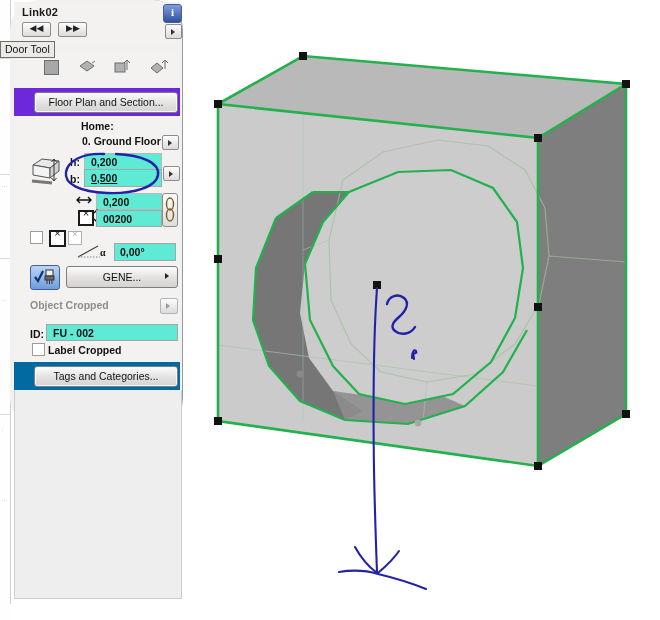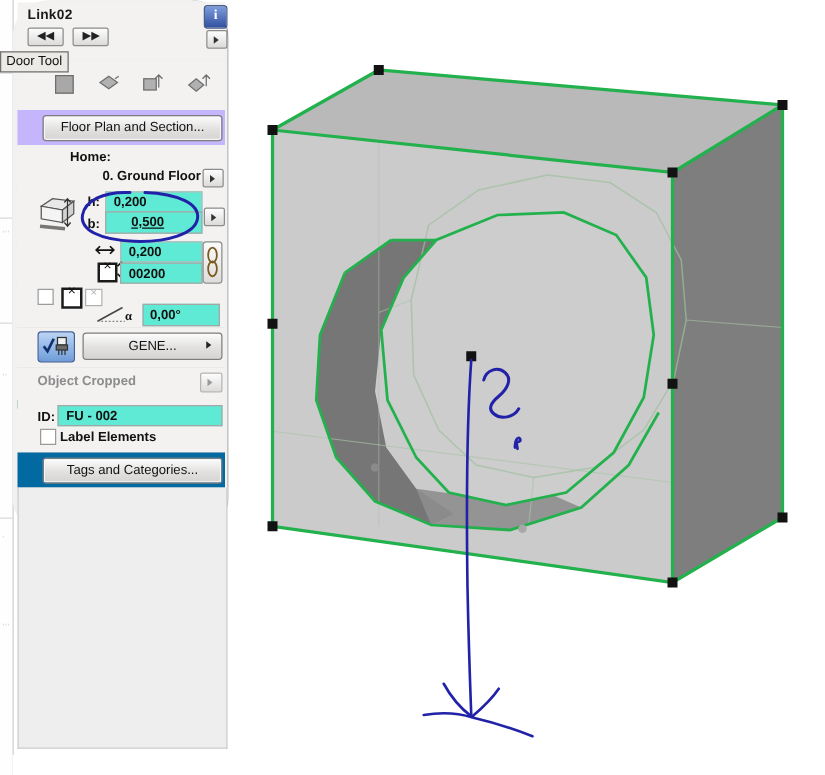--- a/index.html
+++ b/index.html
@@ -141,7 +141,7 @@
       </div>
     </div>
 
-    <div style="position:absolute;left:4px;top:88px;width:166px;height:28px;background:#c4b5fd;border-bottom:1px solid #d6d4d2;">
+    <div style="position:absolute;left:4px;top:88px;width:166px;height:28px;background:#6d28d9;border-bottom:1px solid #d6d4d2;">
       <div class="btn outline" style="left:20px;top:4px;width:142px;height:19px;line-height:19px;">Floor Plan and Section...</div>
     </div>
 

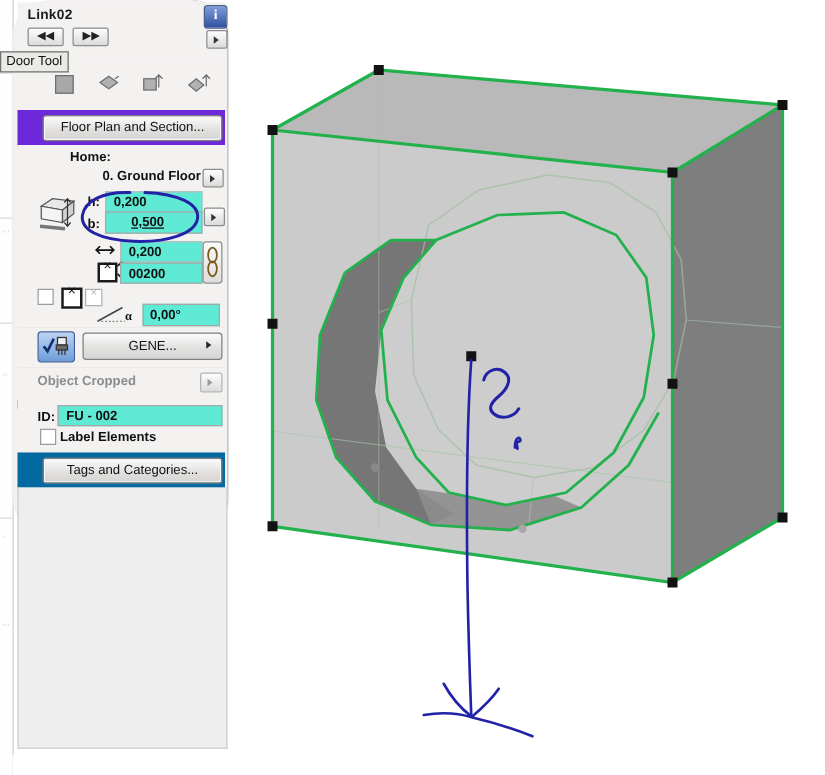--- a/index.html
+++ b/index.html
@@ -146,7 +146,7 @@
     </div>
 
     <div style="position:absolute;left:4px;top:116px;width:166px;height:36px;background:#f3f2f1;border-bottom:1px solid #d6d4d2;">
-      <div class="lbl b" style="left:4px;top:4px;padding-left:38px;">Home:</div>
+      <div class="lbl b" style="left:29px;top:4px;padding-left:38px;">Home:</div>
       <div class="lbl b" style="left:68px;top:19px;">0. Ground Floor</div>
       <div class="arrowbtn" style="left:148px;top:19px;"></div>
     </div>

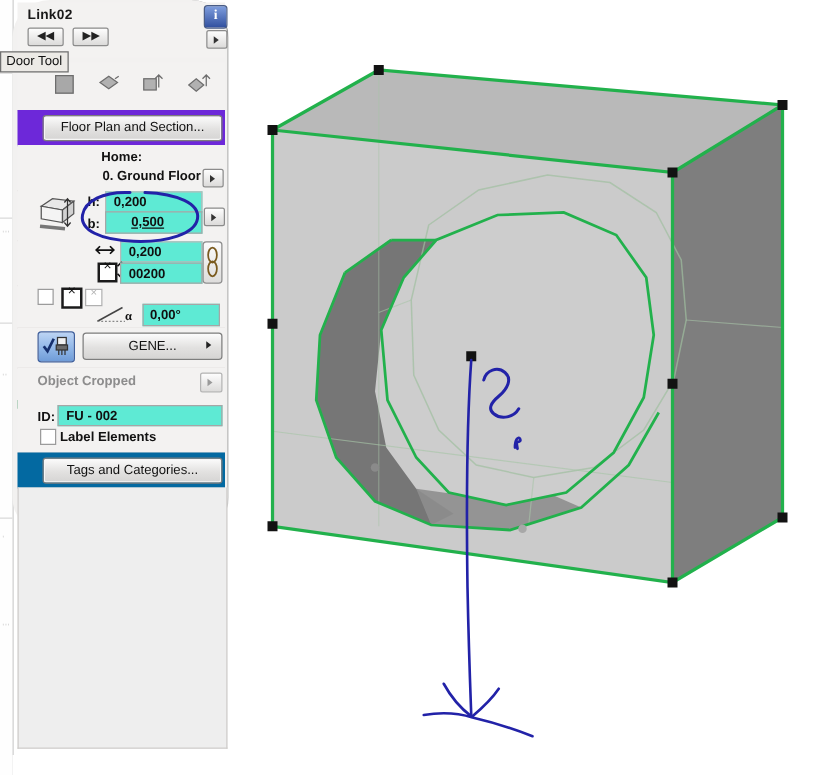--- a/index.html
+++ b/index.html
@@ -167,7 +167,7 @@
       </div>
       <div class="lbl b" style="left:56px;top:21px;">b:</div>
       <div class="field" style="left:70px;top:17px;width:76px;height:16px;">
-        <span style="left:20px;top:2px;text-decoration:underline;">0,500</span>
+        <span style="left:6px;top:2px;text-decoration:underline;">0,500</span>
       </div>
       <div class="arrowbtn" style="left:149px;top:14px;"></div>
     </div>

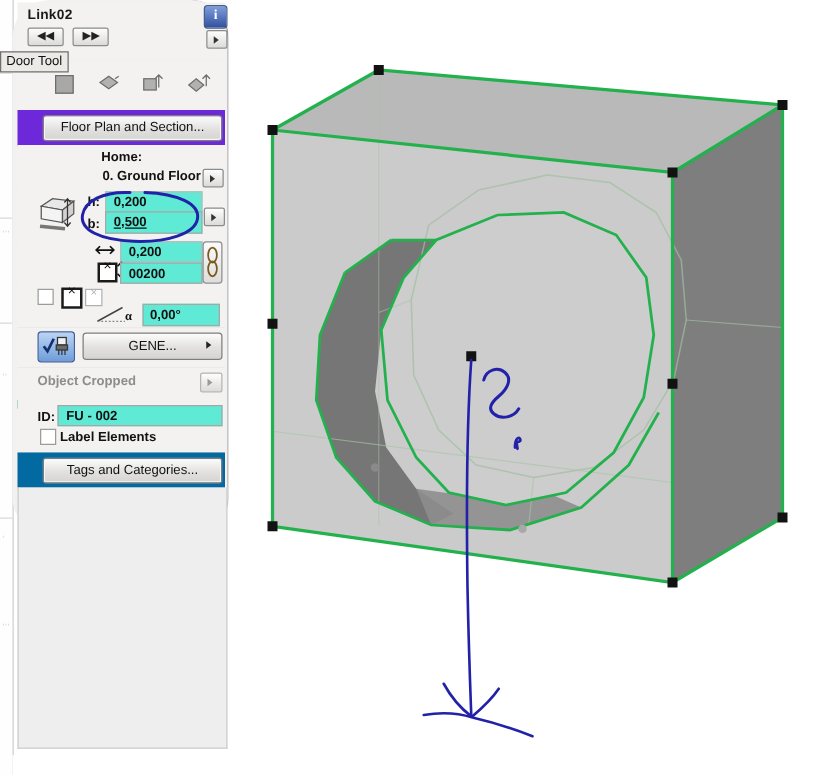--- a/index.html
+++ b/index.html
@@ -239,7 +239,7 @@
         <span style="left:6px;top:2px;">FU - 002</span>
       </div>
       <div class="chk" style="left:18px;top:23px;"></div>
-      <div class="lbl b" style="left:34px;top:24px;">Label Elements</div>
+      <div class="lbl b" style="left:34px;top:24px;">Label Cropped</div>
     </div>
 
     <div style="position:absolute;left:4px;top:362px;width:166px;height:28px;background:#0369a1;border-bottom:1px solid #d6d4d2;">

